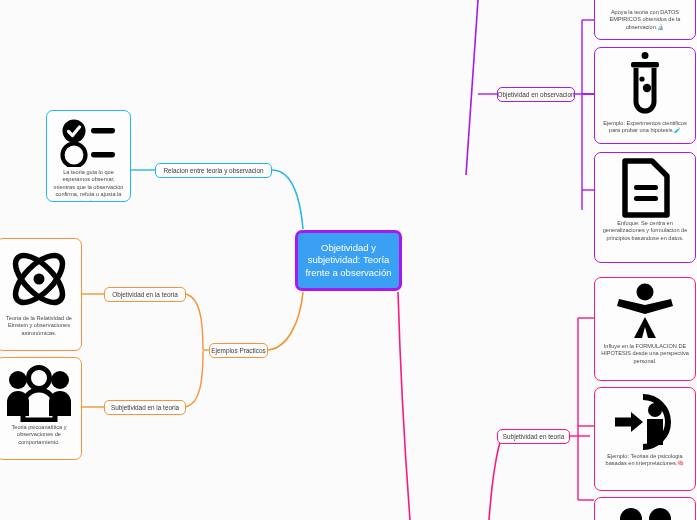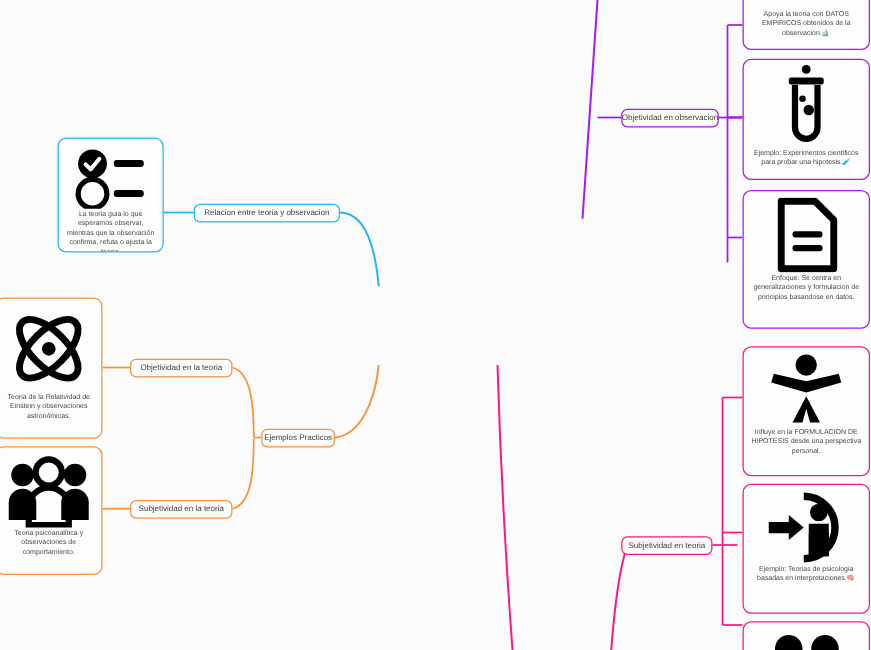--- a/index.html
+++ b/index.html
@@ -143,6 +143,9 @@
     <path d="M578 500 L594 500" stroke="#f9197f" stroke-width="1.4" fill="none"></path>
   </svg>
 
+  <div class="central-node">
+    <span>Objetividad y subjetividad: Teoría frente a observación</span>
+  </div>
 
   <div class="card cyan" style="left:46px; top:110px; width:85px; height:92px;">
     <div class="card-icon" style="padding-top:8px;">

